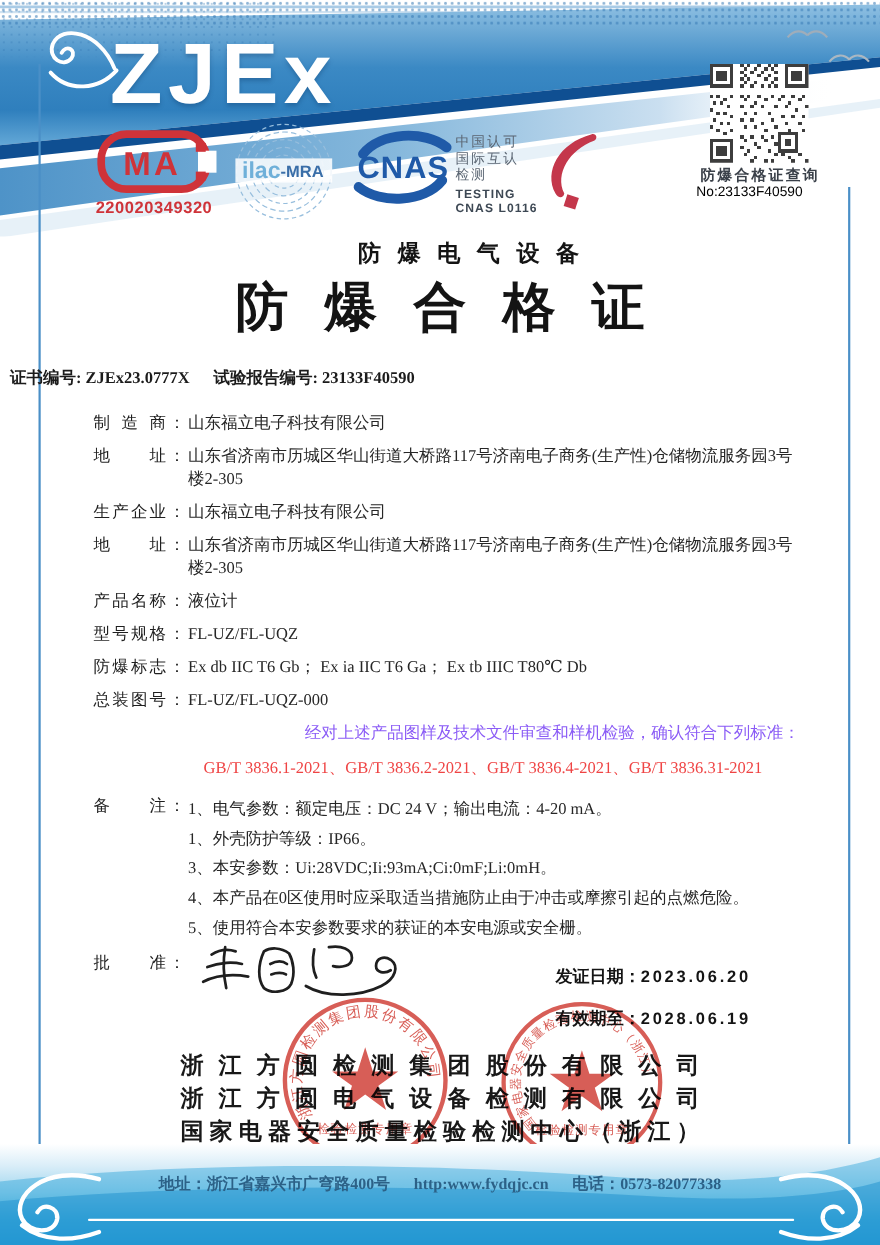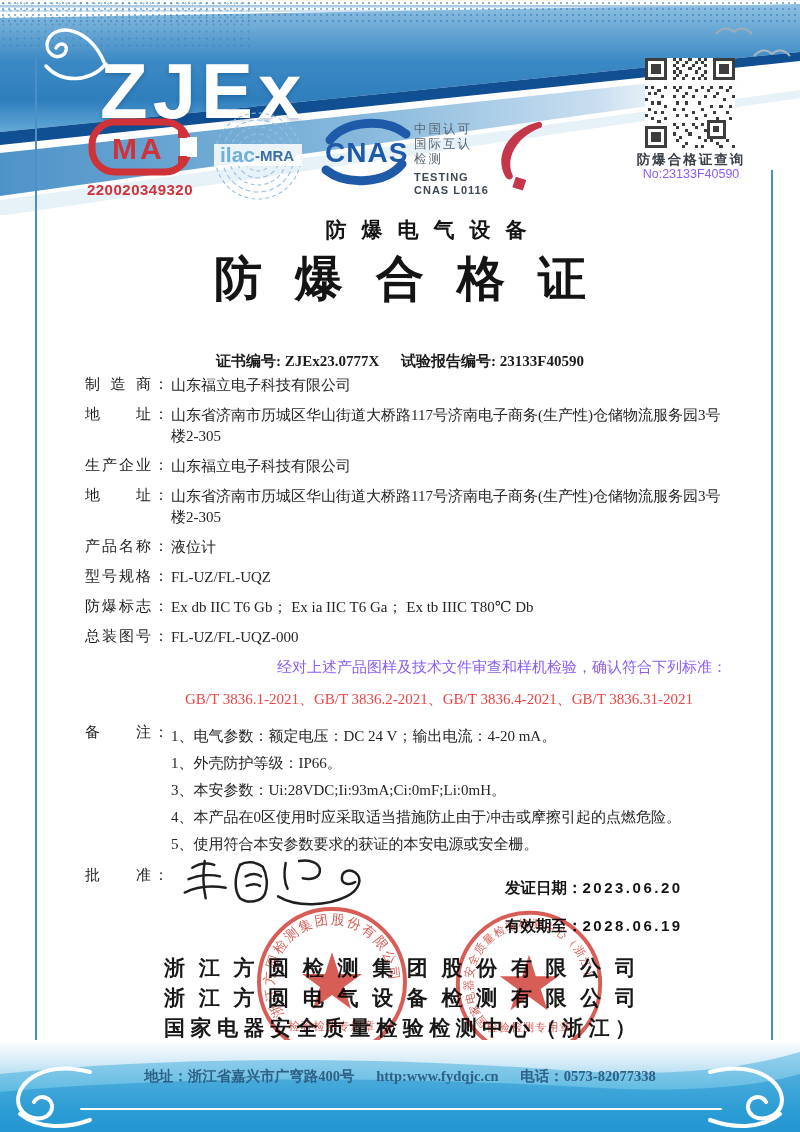--- a/index.html
+++ b/index.html
@@ -19,7 +19,7 @@
         background-size:7px 7px;}
   .brand{position:absolute;left:100px;top:22px;font-family:"Liberation Sans","DejaVu Sans",sans-serif;
         font-size:78px;font-weight:800;letter-spacing:5px;color:#fff;
-        text-shadow:0 2px 4px rgba(15,60,110,.35);margin-top:24px;}
+        text-shadow:0 2px 4px rgba(15,60,110,.35);}
   
   .category{position:absolute;top:216px;left:0;width:100%;text-align:center;font-size:21px;
         font-weight:bold;letter-spacing:15px;text-indent:15px;color:#141414;margin-left:26px;}

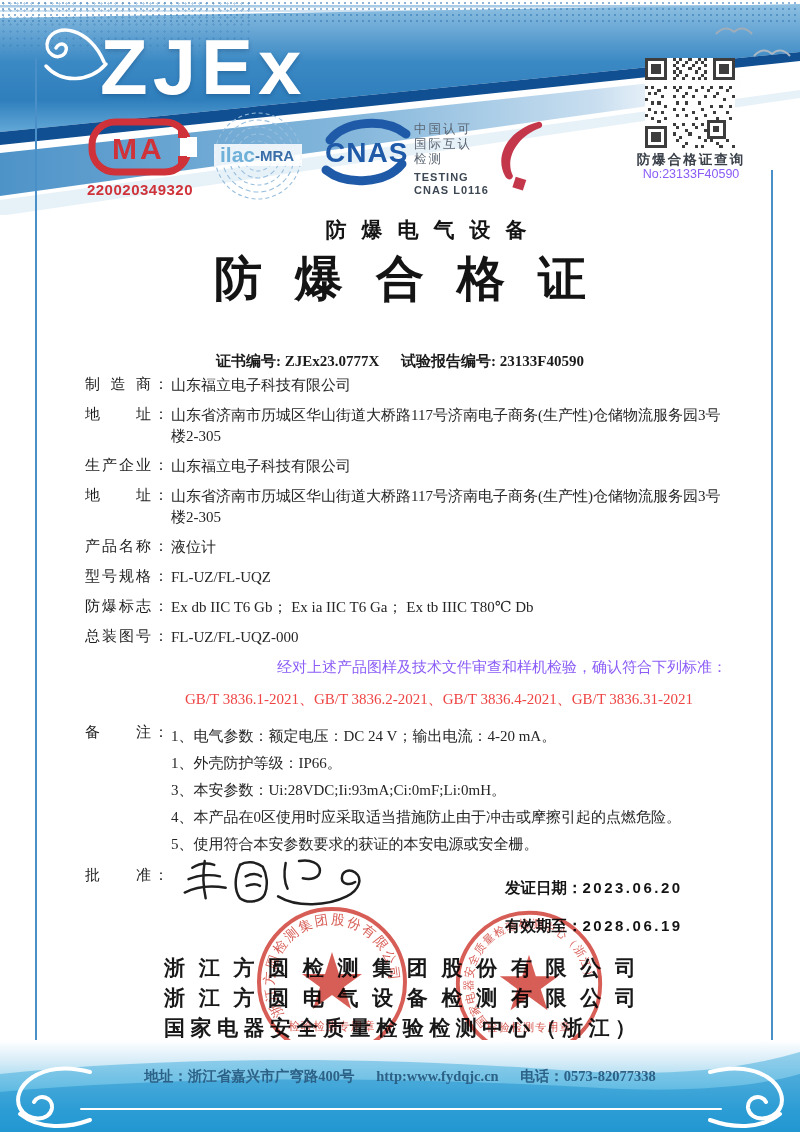--- a/index.html
+++ b/index.html
@@ -36,8 +36,8 @@
   .cnas-sub{font-size:11px;font-weight:bold;letter-spacing:1px;color:#3d4854;margin-top:4px;line-height:13px;}
   .qr-cap{position:absolute;left:633px;top:151px;width:116px;text-align:center;
         font-size:13.5px;font-weight:bold;letter-spacing:2px;color:#3a4049;}
-  .qr-num{position:absolute;left:633px;top:167px;width:116px;text-align:center;
-        font-family:"Liberation Sans",sans-serif;font-size:12.5px;color:#8b5cf6;}
+  .qr-num{position:absolute;left:633px;top:167px;width:116px;
+        font-family:"Liberation Sans",sans-serif;font-size:12.5px;color:#000000;}
   
   .fields{position:absolute;left:85px;top:375px;width:642px;font-size:15px;}
   .frow{display:flex;margin-bottom:9px;}

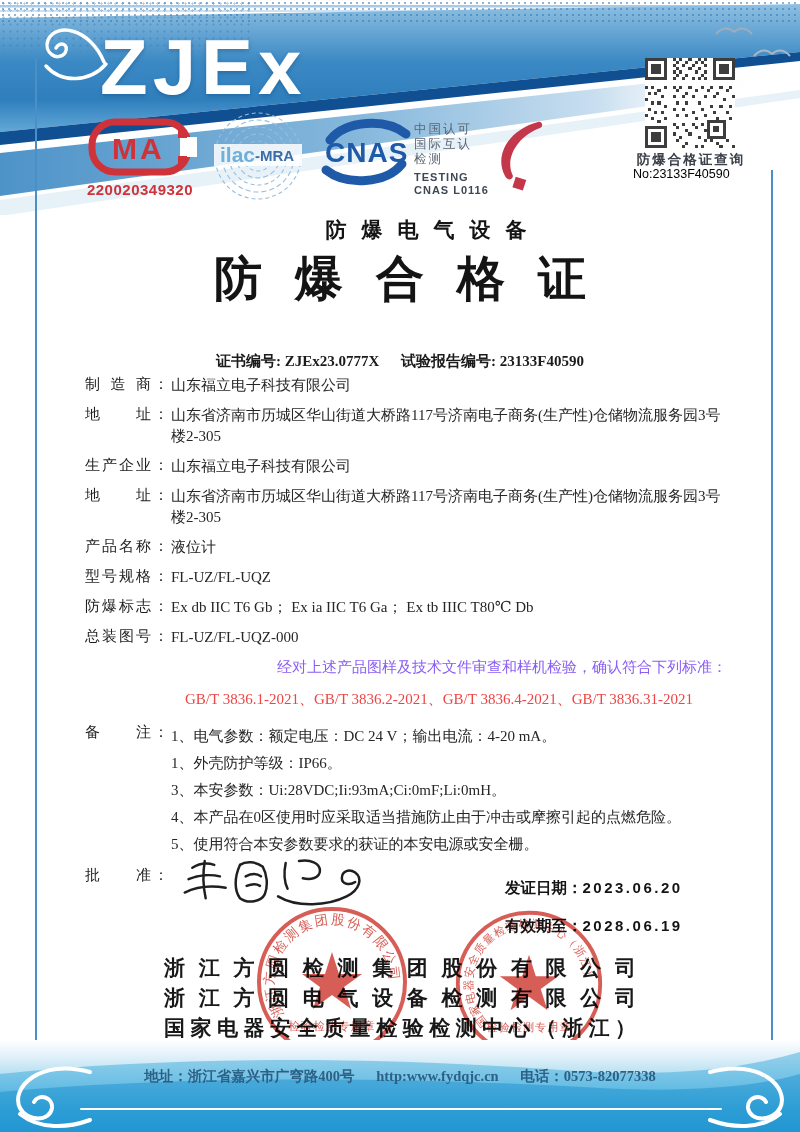--- a/index.html
+++ b/index.html
@@ -25,8 +25,8 @@
         font-weight:bold;letter-spacing:15px;text-indent:15px;color:#141414;margin-left:26px;}
   .main-title{position:absolute;top:247px;left:0;width:100%;text-align:center;font-size:48px;
         font-weight:bold;letter-spacing:33px;text-indent:33px;color:#141414;}
-  .cert-line{position:absolute;top:334px;left:0;width:100%;text-align:center;font-size:15px;
-        font-weight:bold;color:#1b1b1b;margin-top:18px;}
+  .cert-line{position:absolute;top:334px;left:0;width:100%;text-align:left;font-size:15px;
+        font-weight:bold;color:#1b1b1b;}
   .cert-line span{margin:0 9px;}
   
   .cma-num{position:absolute;left:78px;top:181px;width:124px;text-align:center;color:#cf3339;

